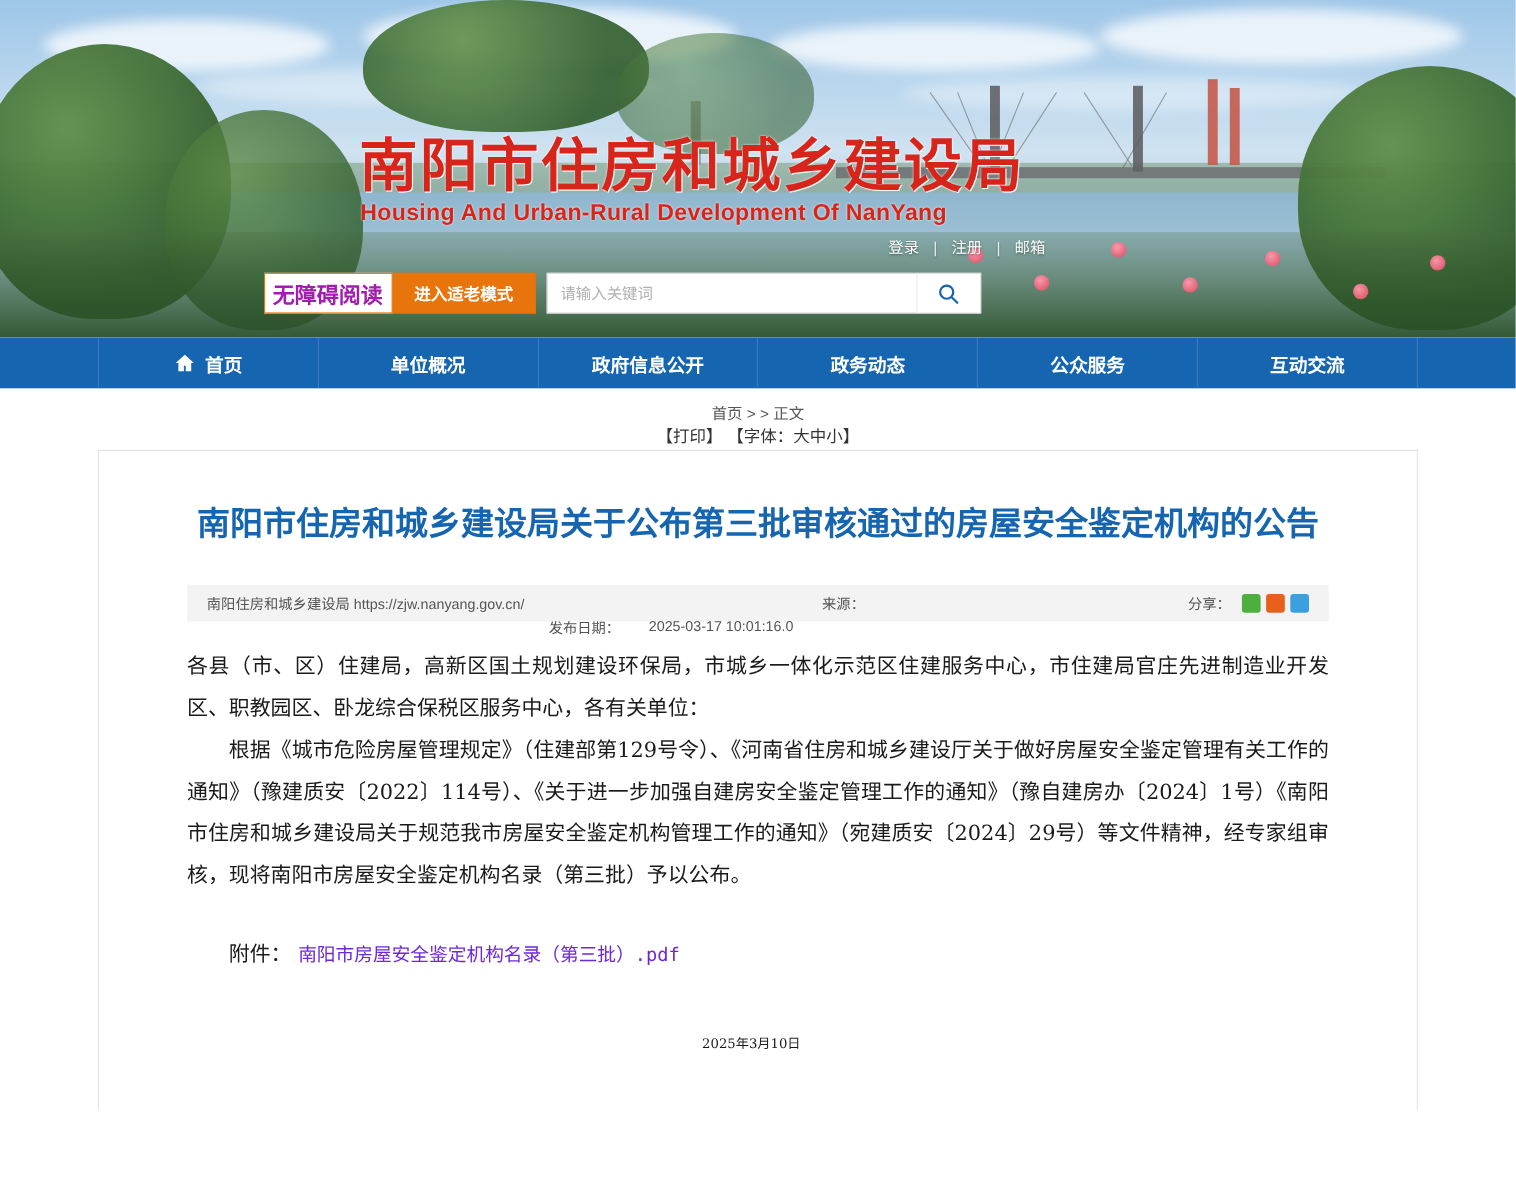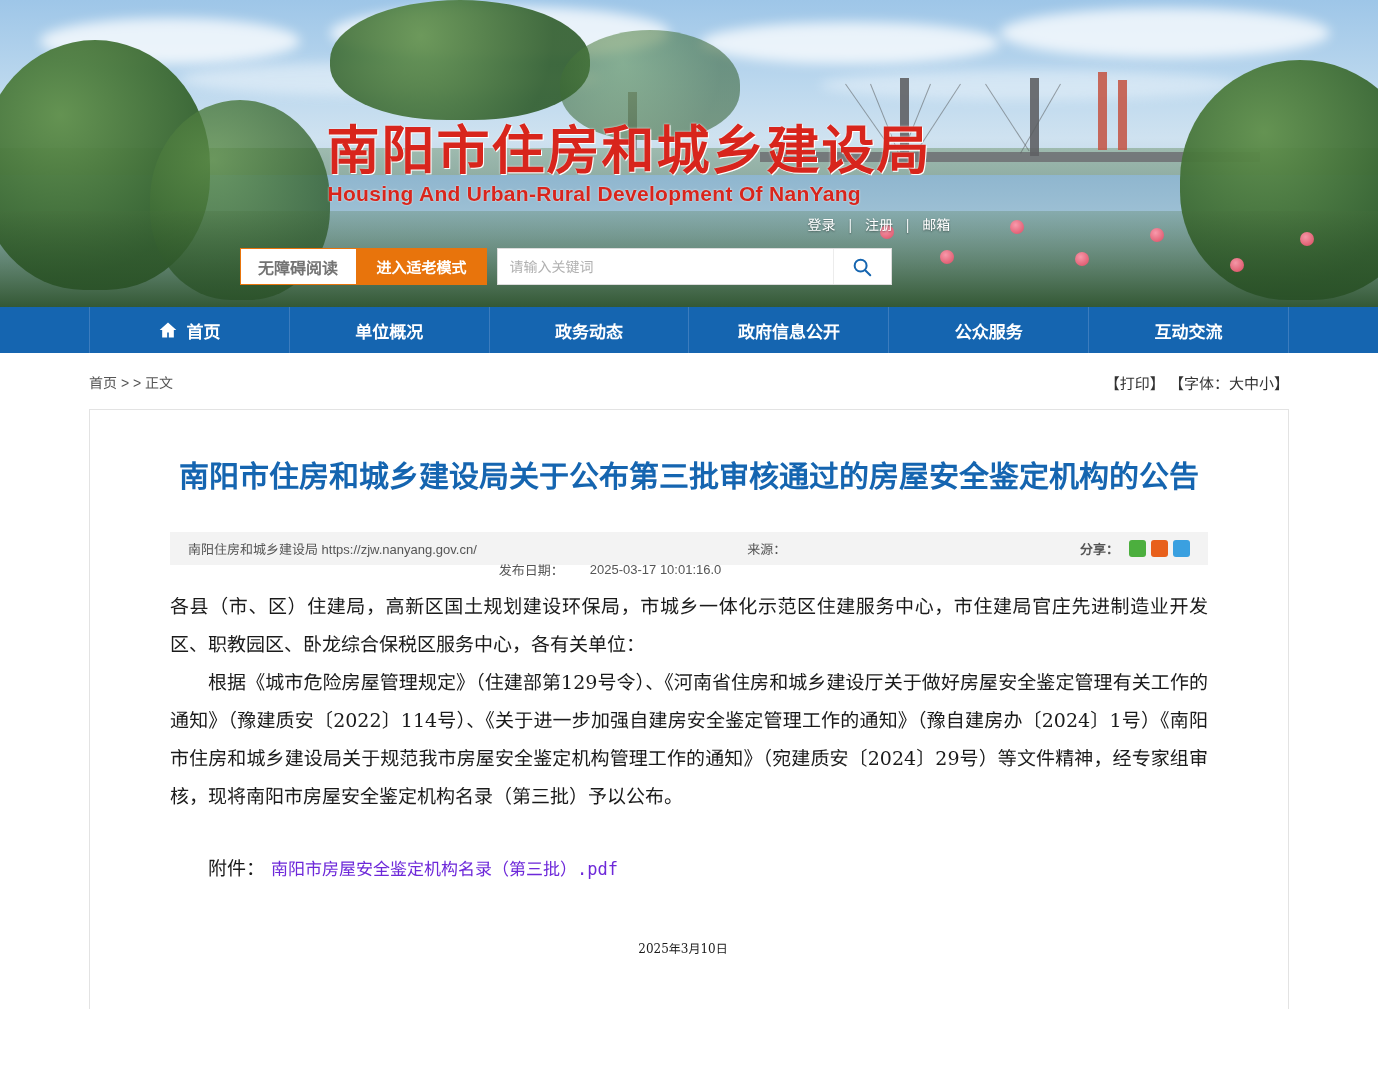--- a/index.html
+++ b/index.html
@@ -96,10 +96,10 @@
     display: flex; align-items: stretch; height: 37px;
   }
   .btn-barrier {
-    width: 117px; background: #ffffff; color: #737373;
+    width: 117px; background: #ffffff; color: #a21caf;
     border: 1px solid #e8740c;
     display: flex; align-items: center; justify-content: center;
-    font-size: 16px; font-weight: bold; cursor: pointer;
+    font-size: 20px; font-weight: bold; cursor: pointer;
   }
   .btn-elder {
     width: 130px; background: #e8740c; color: #ffffff;

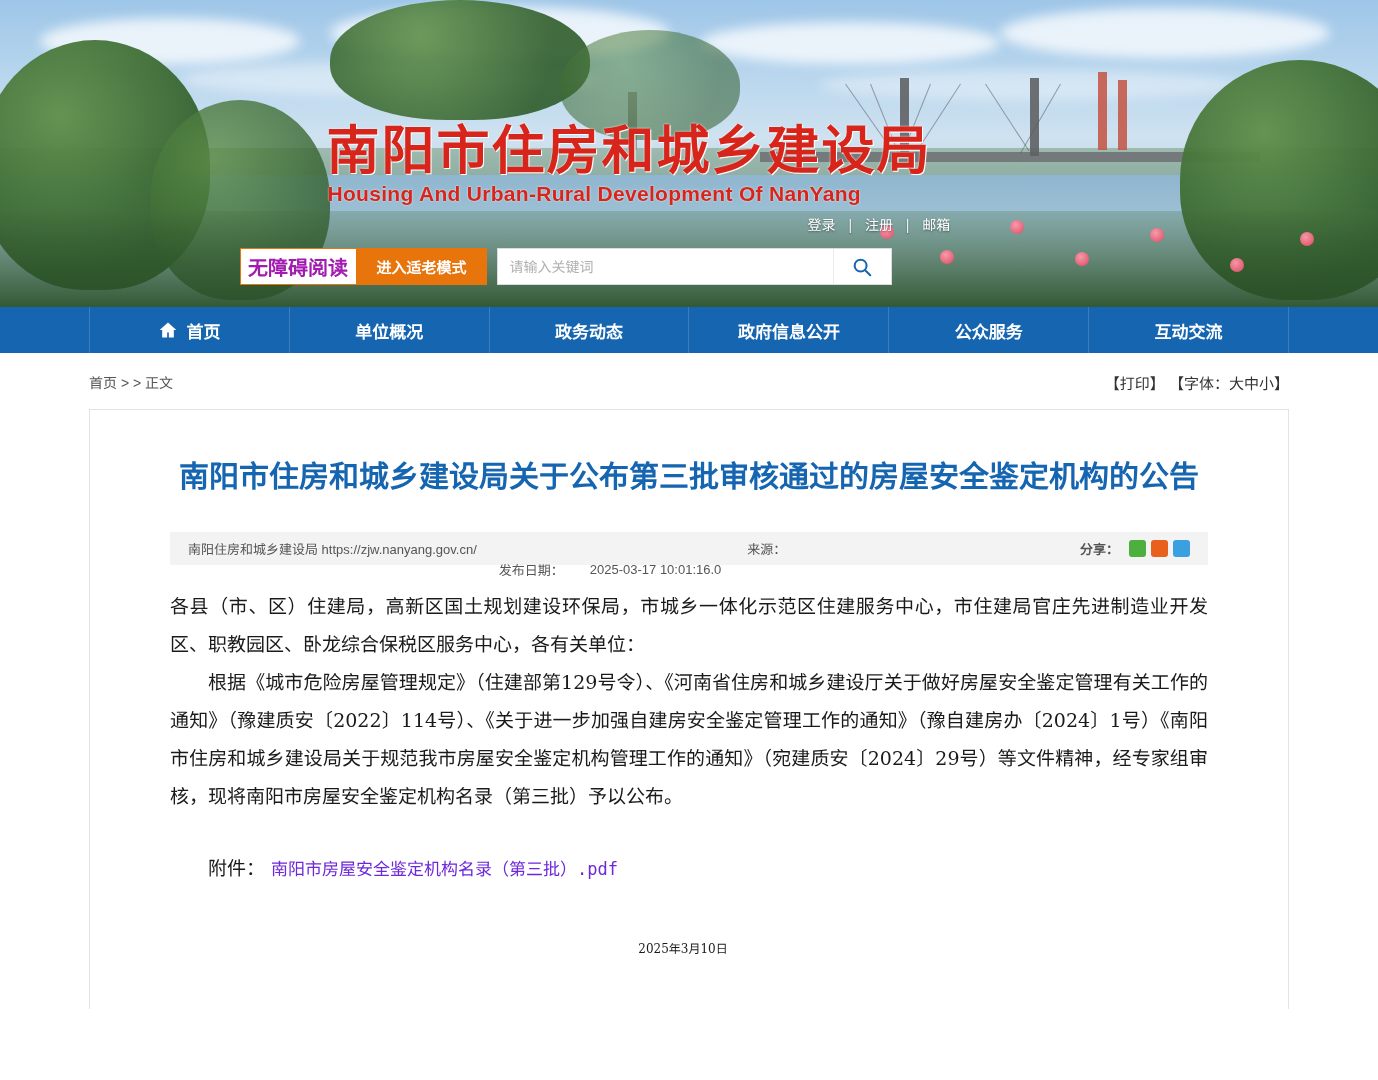--- a/index.html
+++ b/index.html
@@ -299,10 +299,10 @@
         <span>单位概况</span>
       </div>
       <div class="nav-item">
+        <span>政府信息公开</span>
+      </div>
+      <div class="nav-item">
         <span>政务动态</span>
-      </div>
-      <div class="nav-item">
-        <span>政府信息公开</span>
       </div>
       <div class="nav-item">
         <span>公众服务</span>

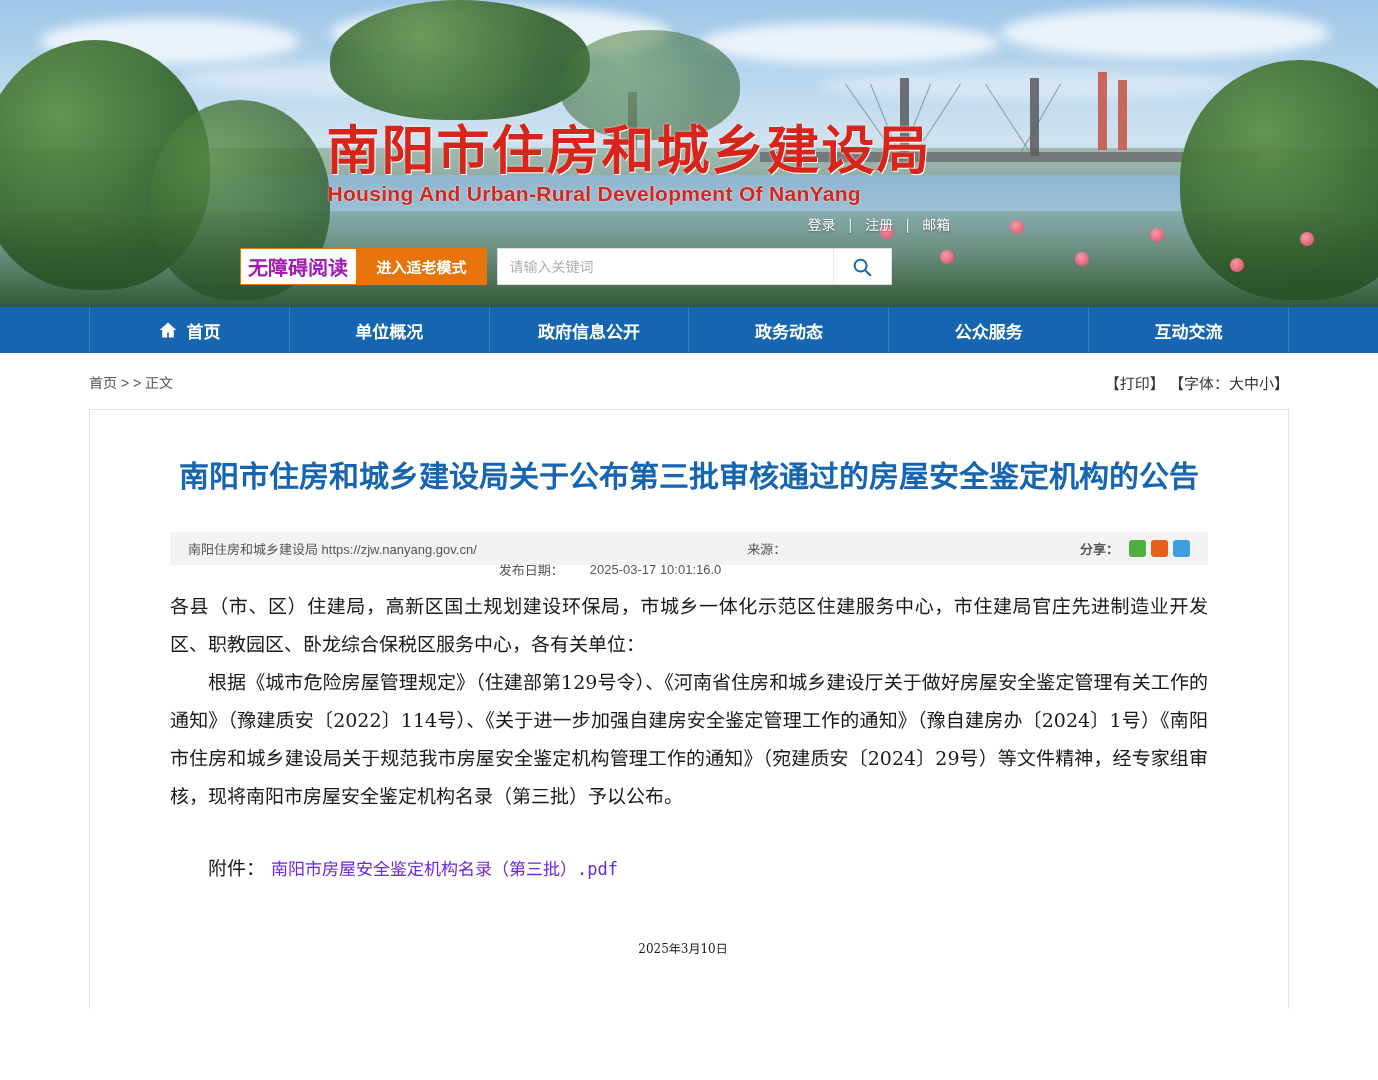--- a/index.html
+++ b/index.html
@@ -144,7 +144,7 @@
   .crumbbar {
     width: 1200px; margin: 0 auto; height: 46px;
     display: flex; align-items: center; justify-content: space-between;
-    font-size: 14px; color: #555; padding-top: 12px;
+    font-size: 14px; color: #555; padding-top: 12px; flex-direction: column;
   }
   .crumb { color: #555; }
   .crumb-tools { color: #333; font-size: 15px; }

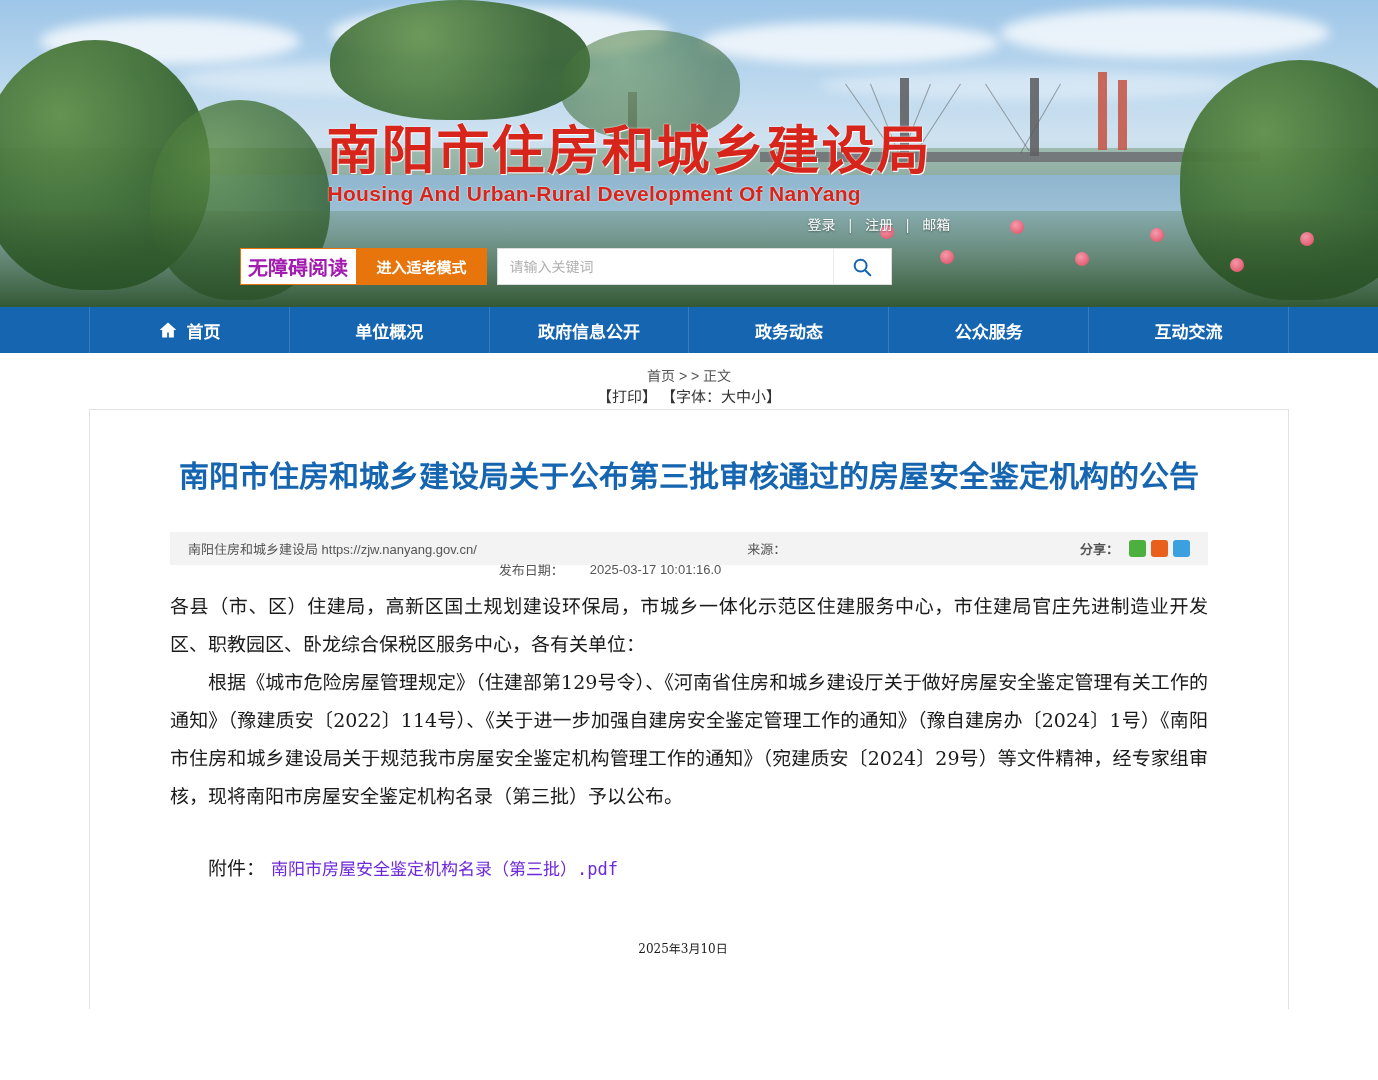--- a/index.html
+++ b/index.html
@@ -175,7 +175,7 @@
   .meta .m-src { margin-right: 22px; }
   .meta .m-date { margin-right: 26px; margin-top: 41px; }
   .meta .m-from { margin-right: auto; }
-  .meta .m-share { margin-right: 10px; font-weight: bold; }
+  .meta .m-share { margin-right: 10px; }
   .share-icons { display: flex; gap: 5px; align-items: center; }
   .sic { width: 17px; height: 17px; border-radius: 3px; display:inline-block; }
   .sic.wx { background: #4caf3e; }

